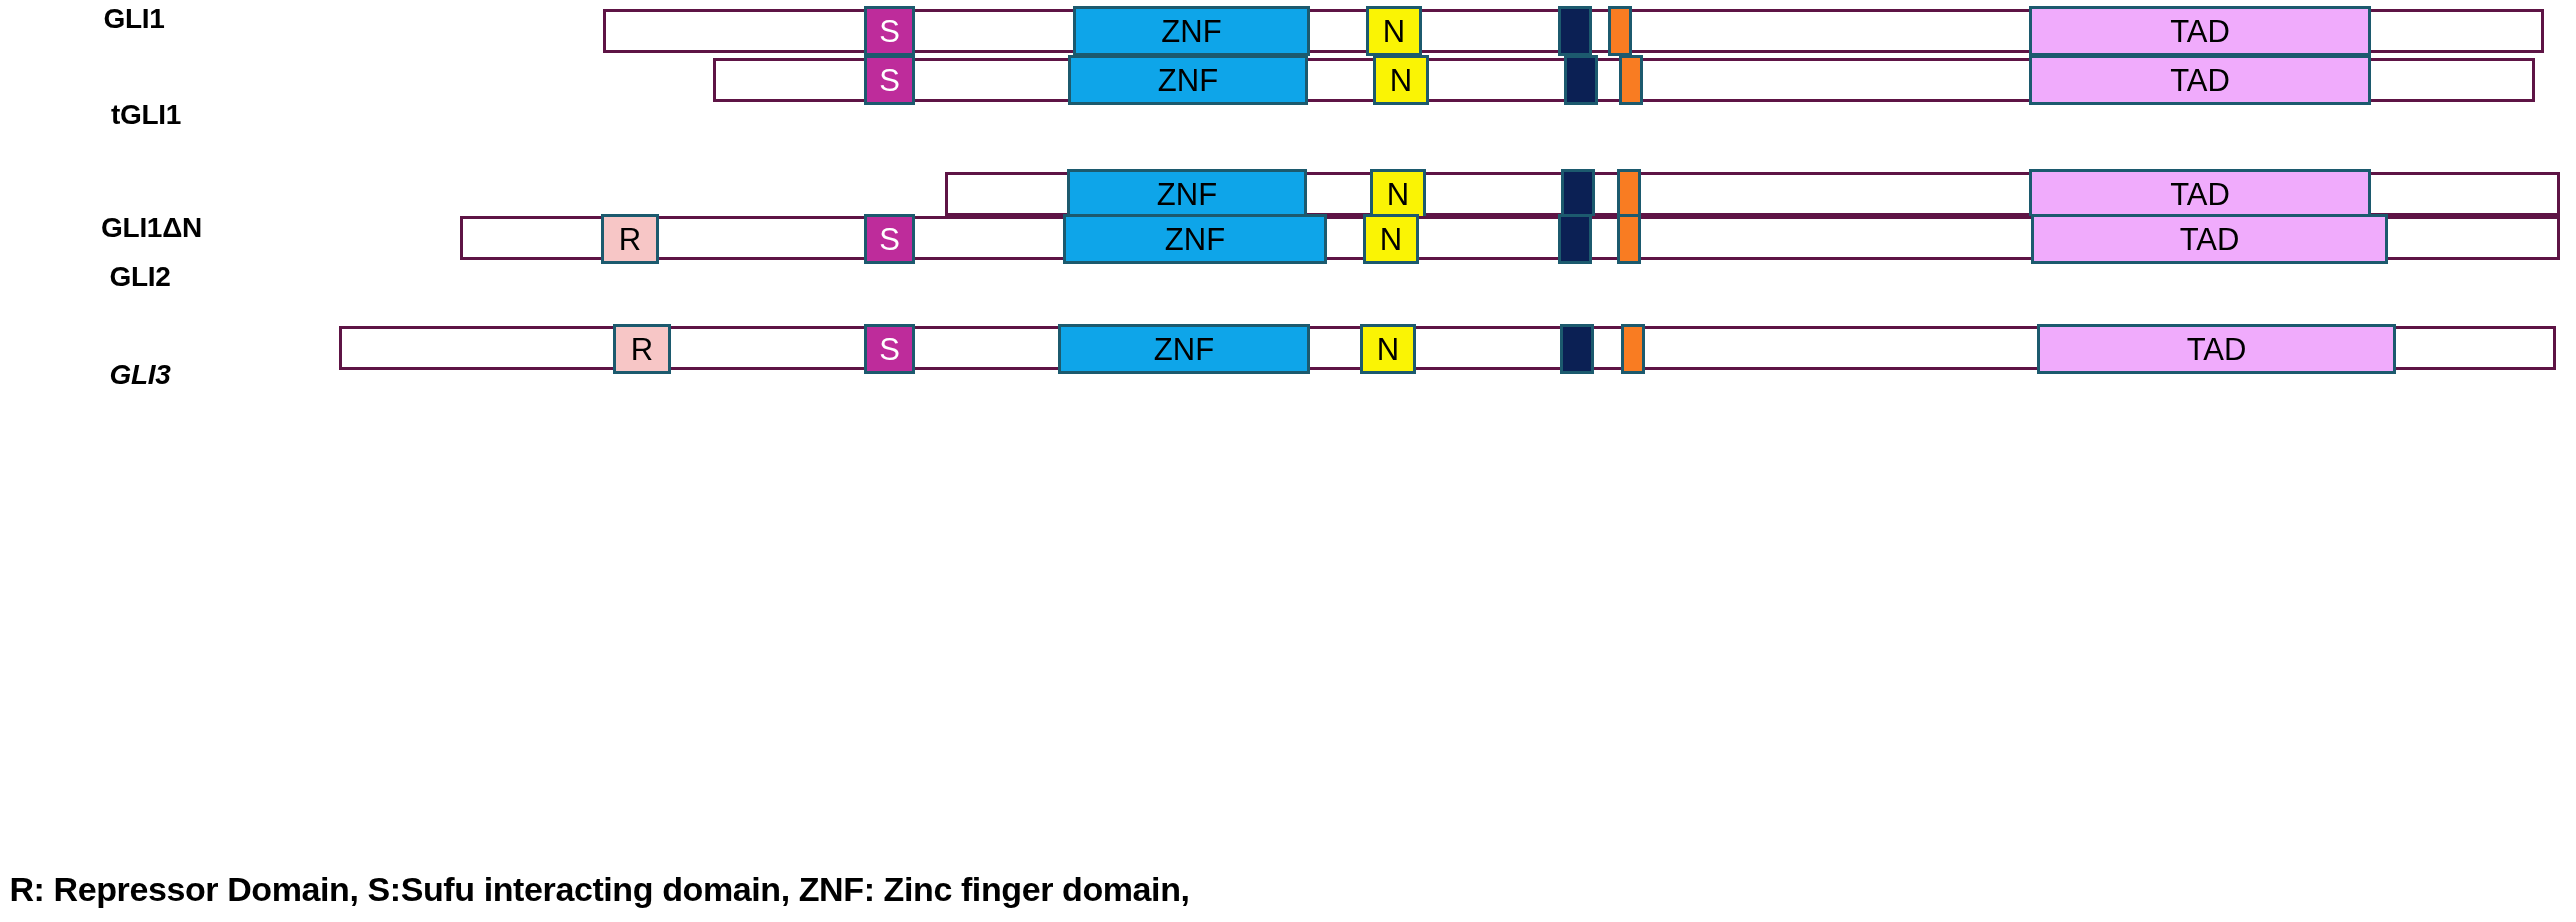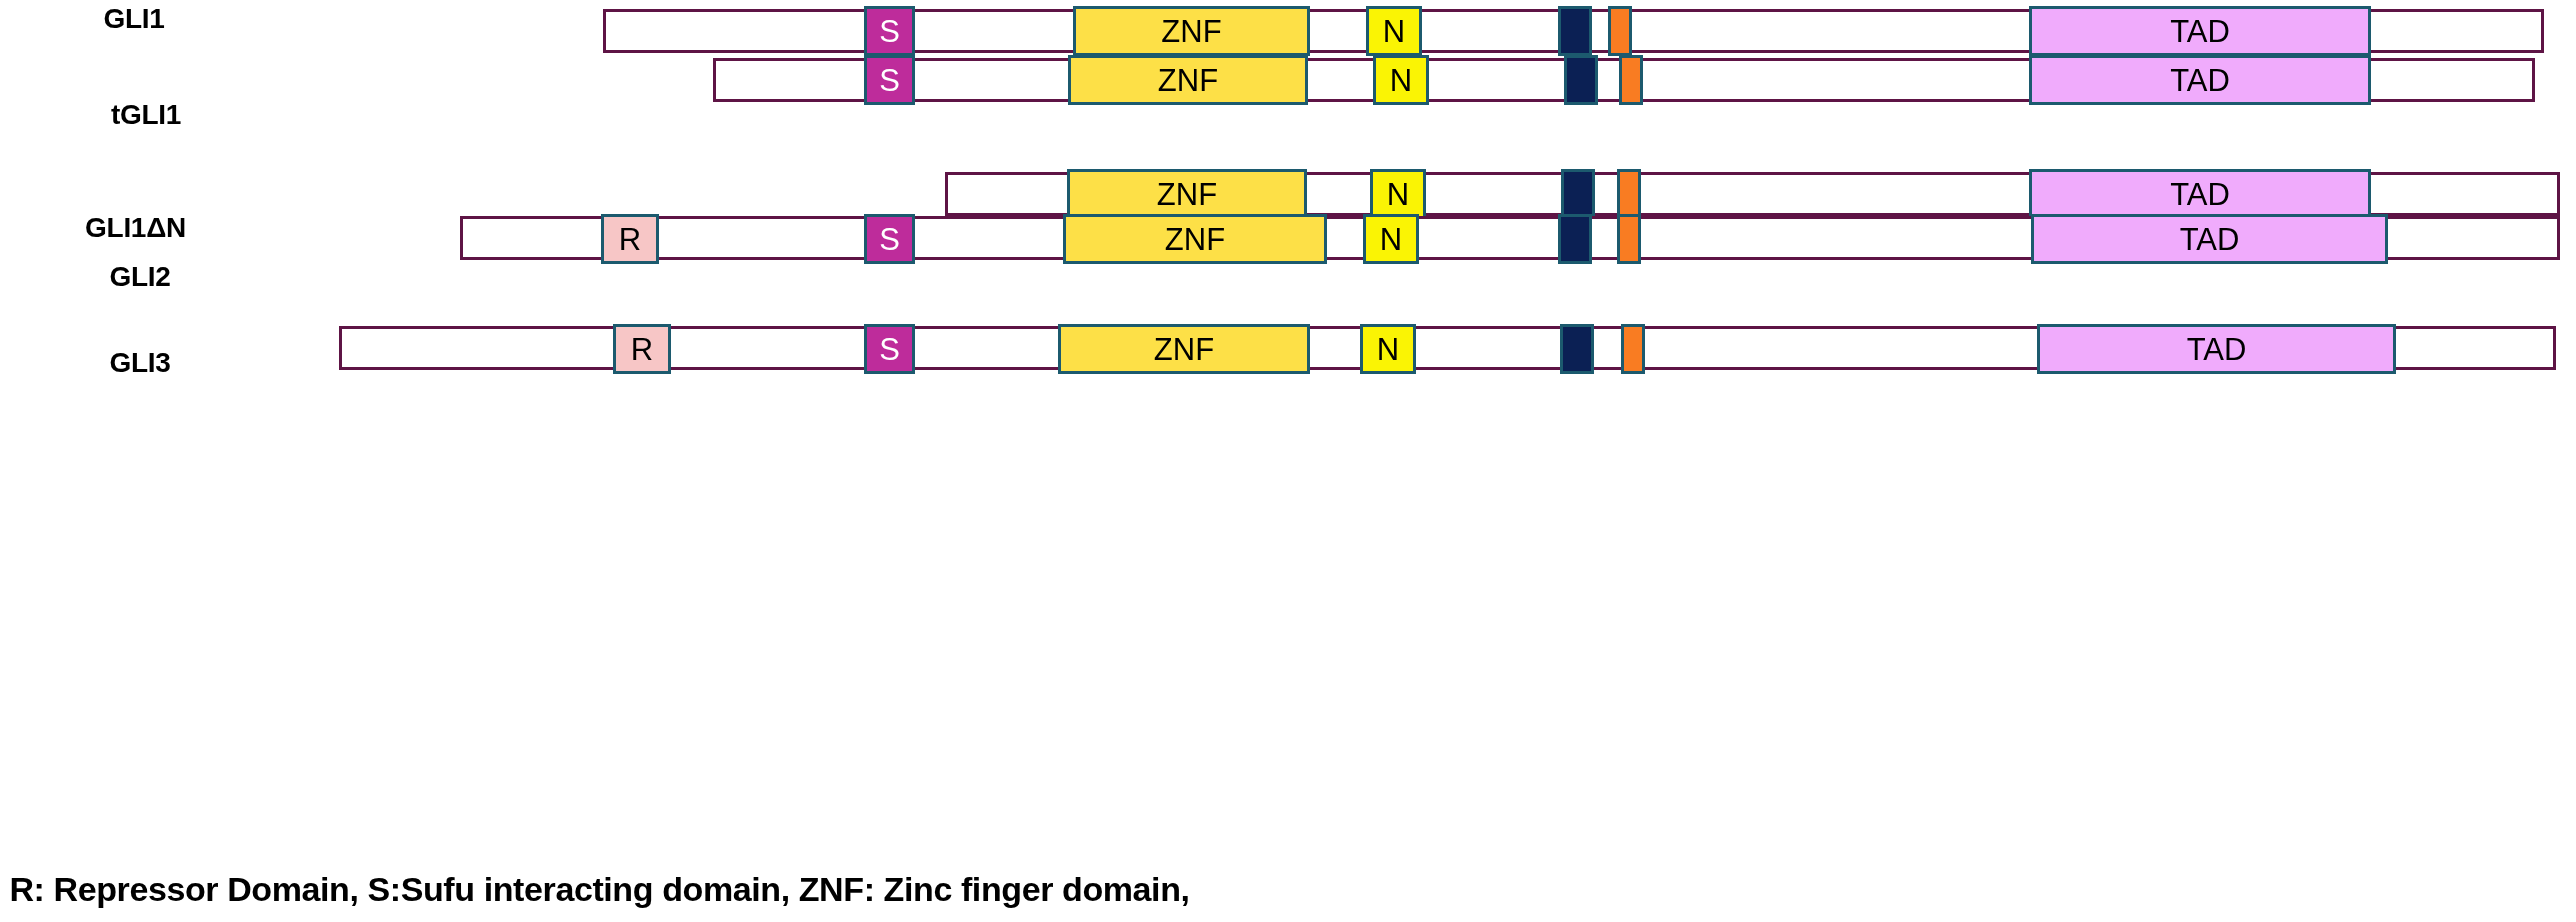--- a/index.html
+++ b/index.html
@@ -53,7 +53,7 @@
   }
   .domain.dom-R   { background: #F7C6C6; color: #000000; }
   .domain.dom-S   { background: #BE2C9B; color: #ffffff; }
-  .domain.dom-ZNF { background: #fde047; color: #000000; }
+  .domain.dom-ZNF { background: #0ea5e9; color: #000000; }
   .domain.dom-N   { background: #FAF404; color: #000000; }
   .domain.dom-NAVY{ background: #0B2054; color: #0B2054; }
   .domain.dom-ORG { background: #F97C22; color: #F97C22; }

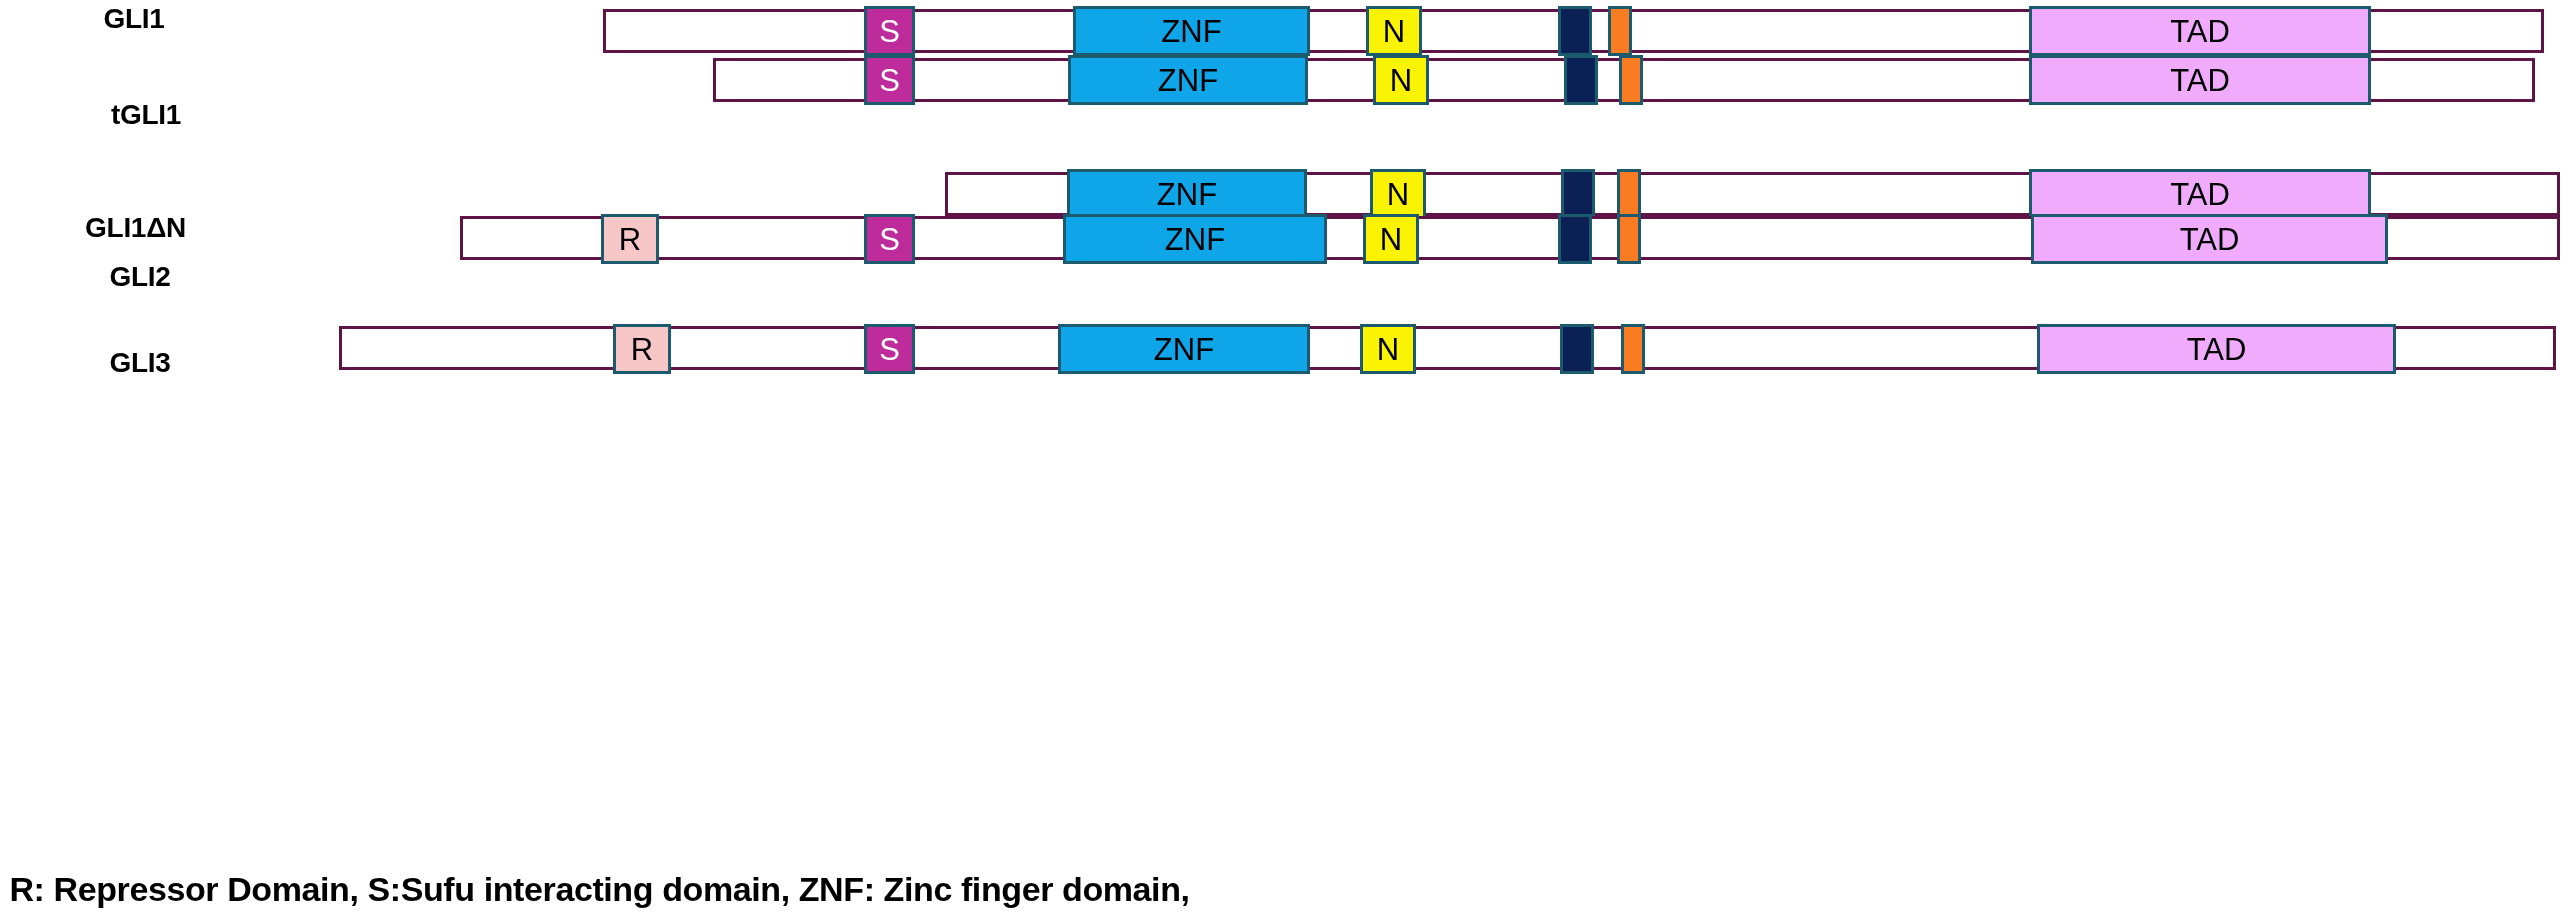--- a/index.html
+++ b/index.html
@@ -96,7 +96,7 @@
         <div class="domain dom-TAD" style="left: 2029px; top: 55px; width: 342px; height: 50px;">TAD</div>
       </div>
       <div>
-        <div class="row-label" style="left: 28px; top: 214px; width: 215px; height: 43px;">GLI1ΔN</div>
+        <div class="row-label" style="left: 44px; top: 214px; width: 215px; height: 43px;">GLI1ΔN</div>
         <div class="protein-bar" style="left: 945px; top: 172px; width: 1615px; height: 44px;"></div>
         <div class="domain dom-ZNF" style="left: 1067px; top: 169px; width: 240px; height: 50px;">ZNF</div>
         <div class="domain dom-N" style="left: 1370px; top: 169px; width: 56px; height: 50px;">N</div>

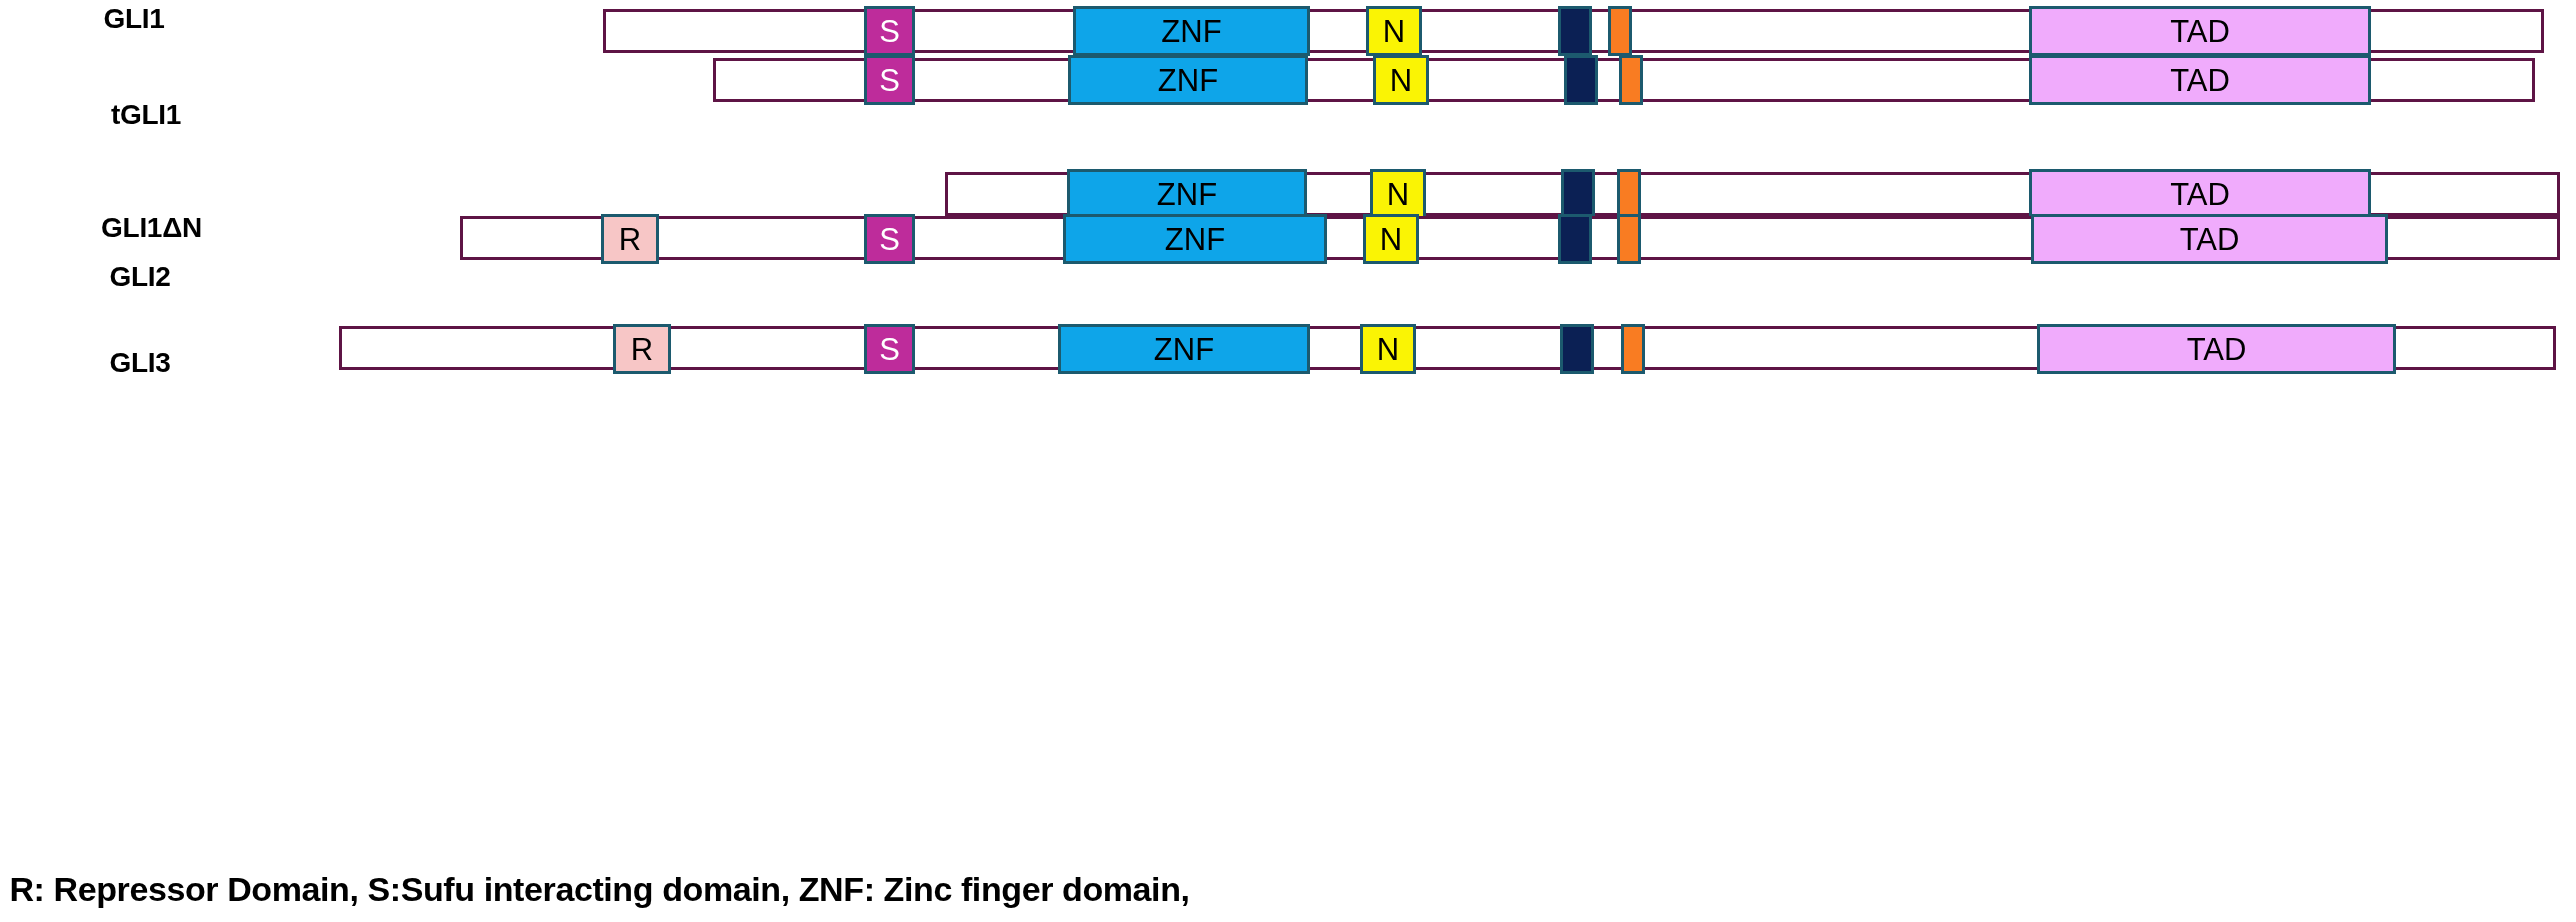--- a/index.html
+++ b/index.html
@@ -116,7 +116,7 @@
         <div class="domain dom-TAD" style="left: 2031px; top: 214px; width: 357px; height: 50px;">TAD</div>
       </div>
       <div>
-        <div class="row-label" style="left: 46px; top: 349px; width: 188px; height: 43px;">GLI3</div>
+        <div class="row-label" style="left: 46px; top: 361px; width: 188px; height: 43px; font-style: italic;">GLI3</div>
         <div class="protein-bar" style="left: 339px; top: 326px; width: 2217px; height: 44px;"></div>
         <div class="domain dom-R" style="left: 613px; top: 324px; width: 58px; height: 50px;">R</div>
         <div class="domain dom-S" style="left: 864px; top: 324px; width: 51px; height: 50px;">S</div>

